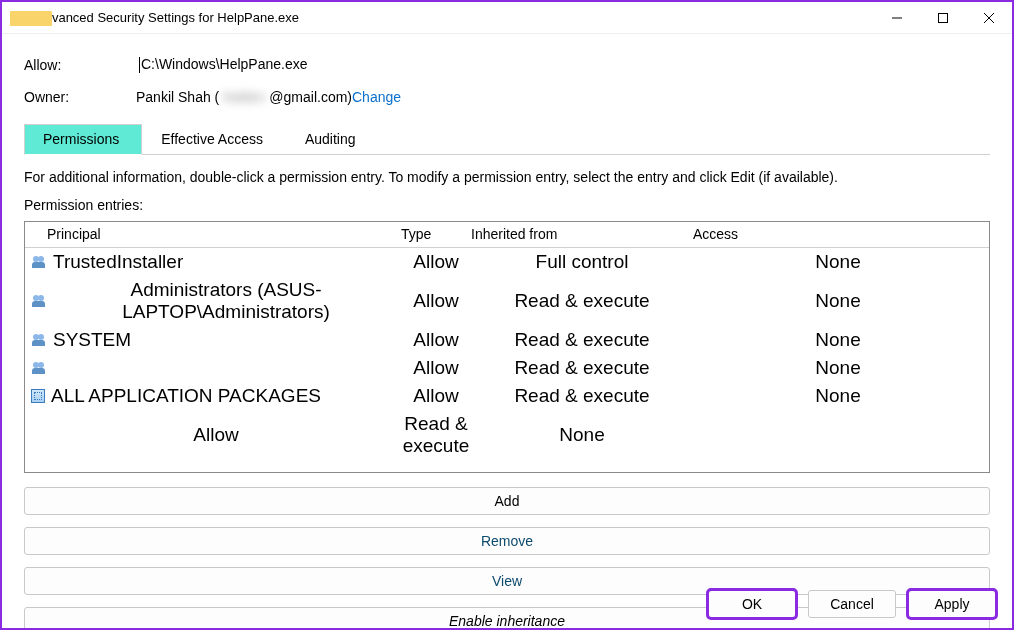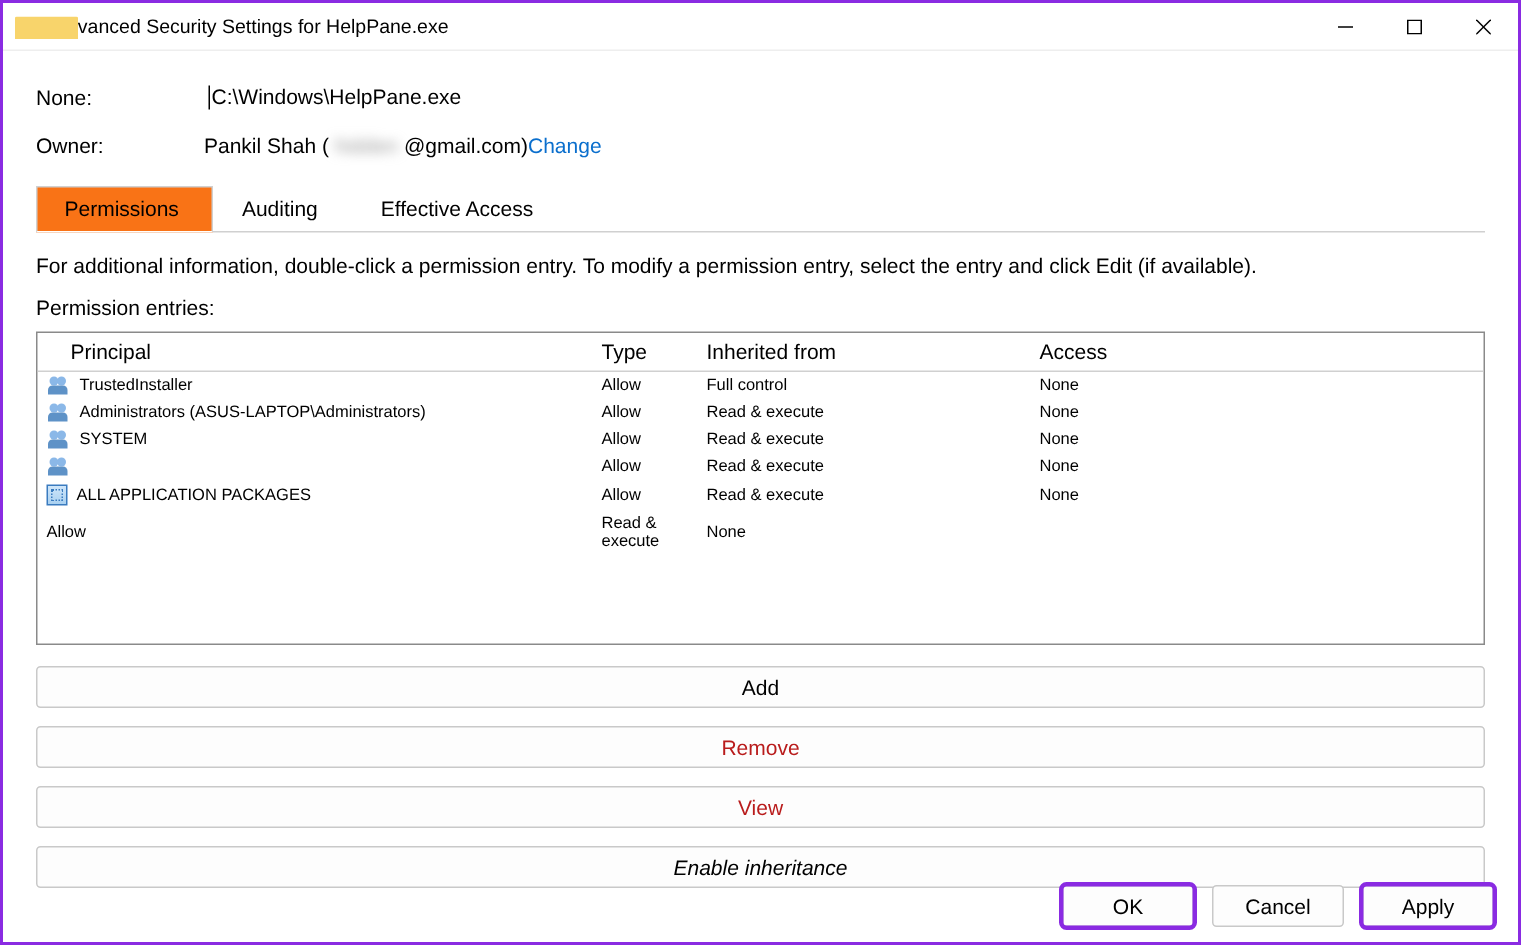--- a/index.html
+++ b/index.html
@@ -116,7 +116,7 @@
 <div class="content">
 
   <div class="field-row">
-    <div class="field-label">None:</div>
+    <div class="field-label">Allow:</div>
     <div class="path-box"><span class="path-caret"></span><span>C:\Windows\HelpPane.exe</span></div>
   </div>
 

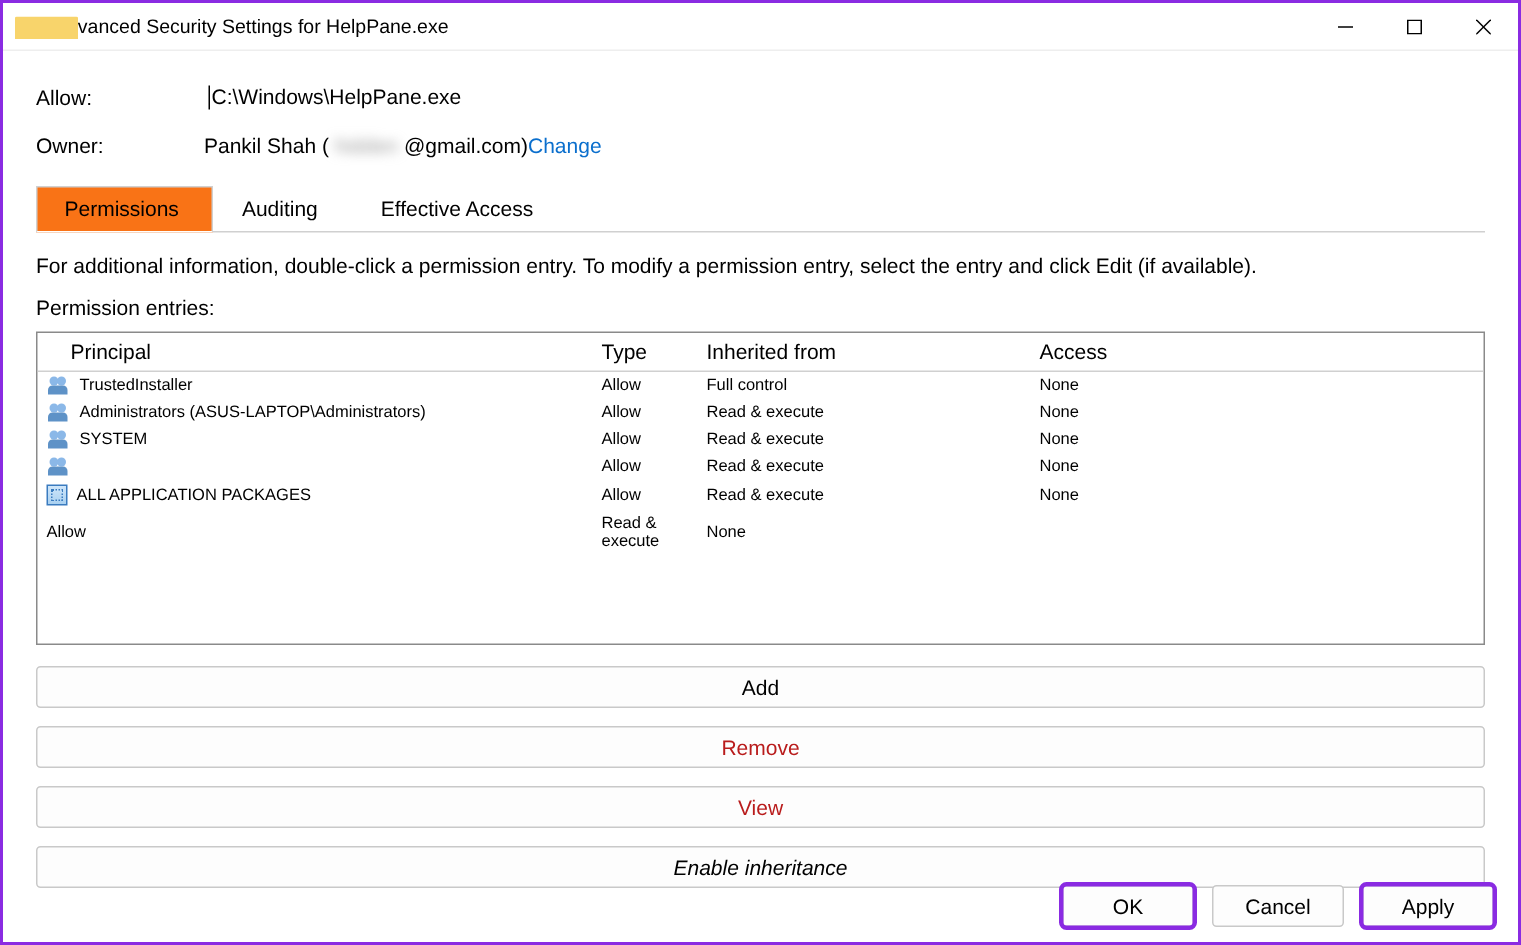--- a/index.html
+++ b/index.html
@@ -47,7 +47,7 @@
     position:relative; top:1px; cursor:pointer;
   }
   .tab.active {
-    background:#f97316; border:1px solid #d0d0d0; border-bottom:1px solid #fff;margin-top:14px;
+    background:#5eead4; border:1px solid #d0d0d0; border-bottom:1px solid #fff;margin-top:14px;
   }
   .instr { margin: 14px 0 12px 0; font-size:14px; }
   .perm-label { font-size:14px; margin-bottom:8px; }

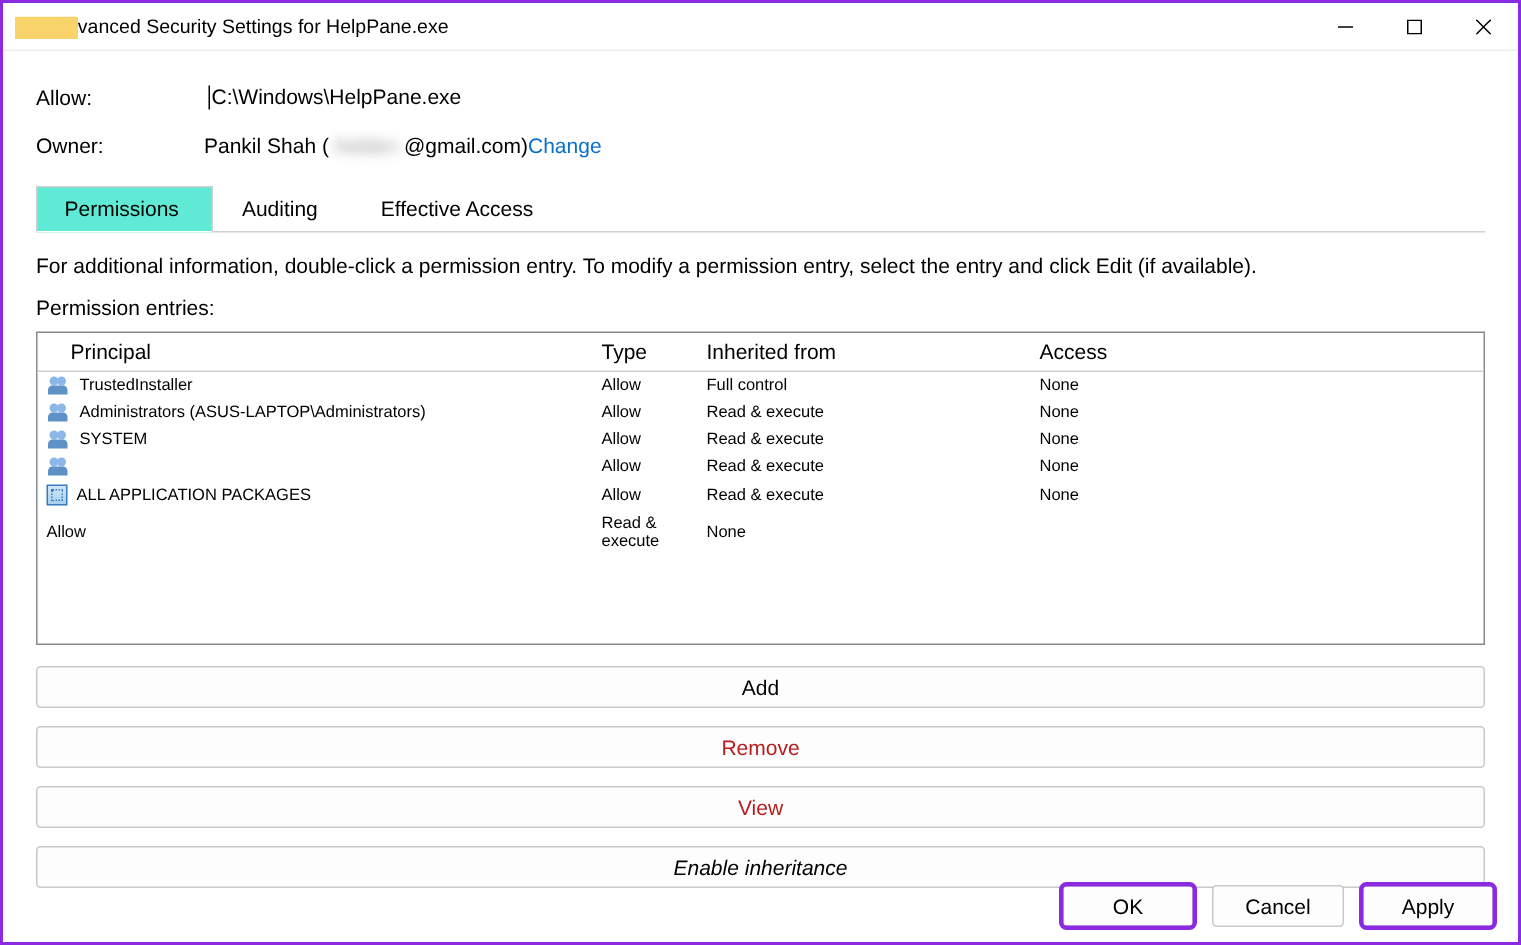--- a/index.html
+++ b/index.html
@@ -130,8 +130,8 @@
 
   <div class="tabs">
     <div class="tab active">Permissions</div>
+    <div class="tab">Effective Access</div>
     <div class="tab">Auditing</div>
-    <div class="tab">Effective Access</div>
   </div>
 
   <div class="instr">For additional information, double-click a permission entry. To modify a permission entry, select the entry and click Edit (if available).</div>

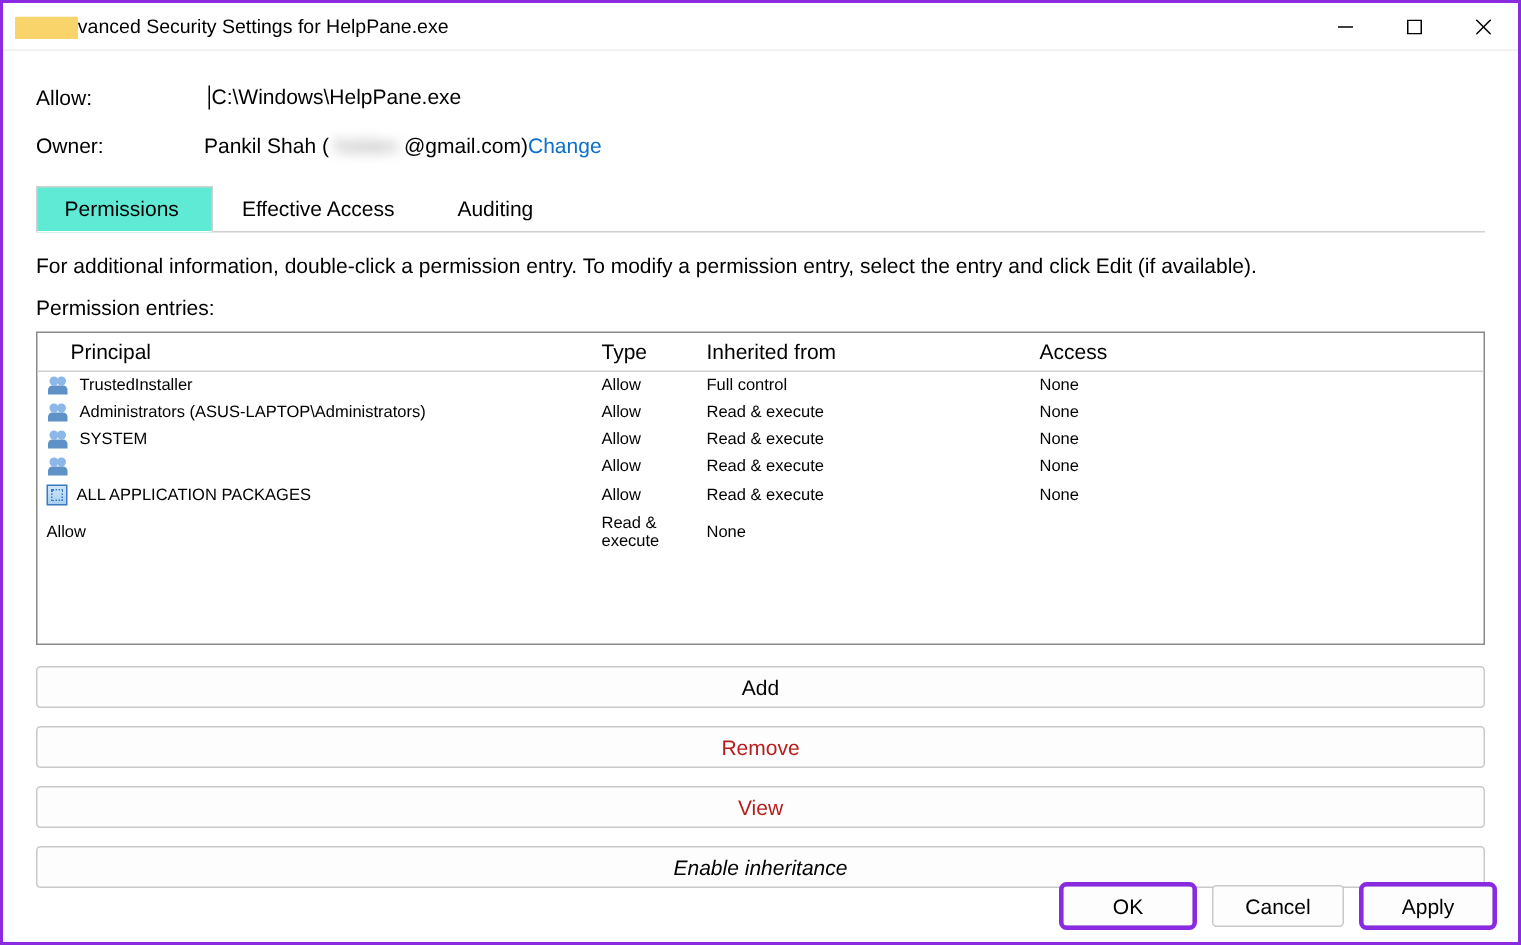--- a/index.html
+++ b/index.html
@@ -52,7 +52,7 @@
   .instr { margin: 14px 0 12px 0; font-size:14px; }
   .perm-label { font-size:14px; margin-bottom:8px; }
   .grid {
-    border:1px solid #8a8a8a; height: 209px; overflow:hidden; background:#fff;
+    border:1px solid #8a8a8a; height: 252px; overflow:hidden; background:#fff;
   }
   .grid-head, .grid-row {
     display:grid;

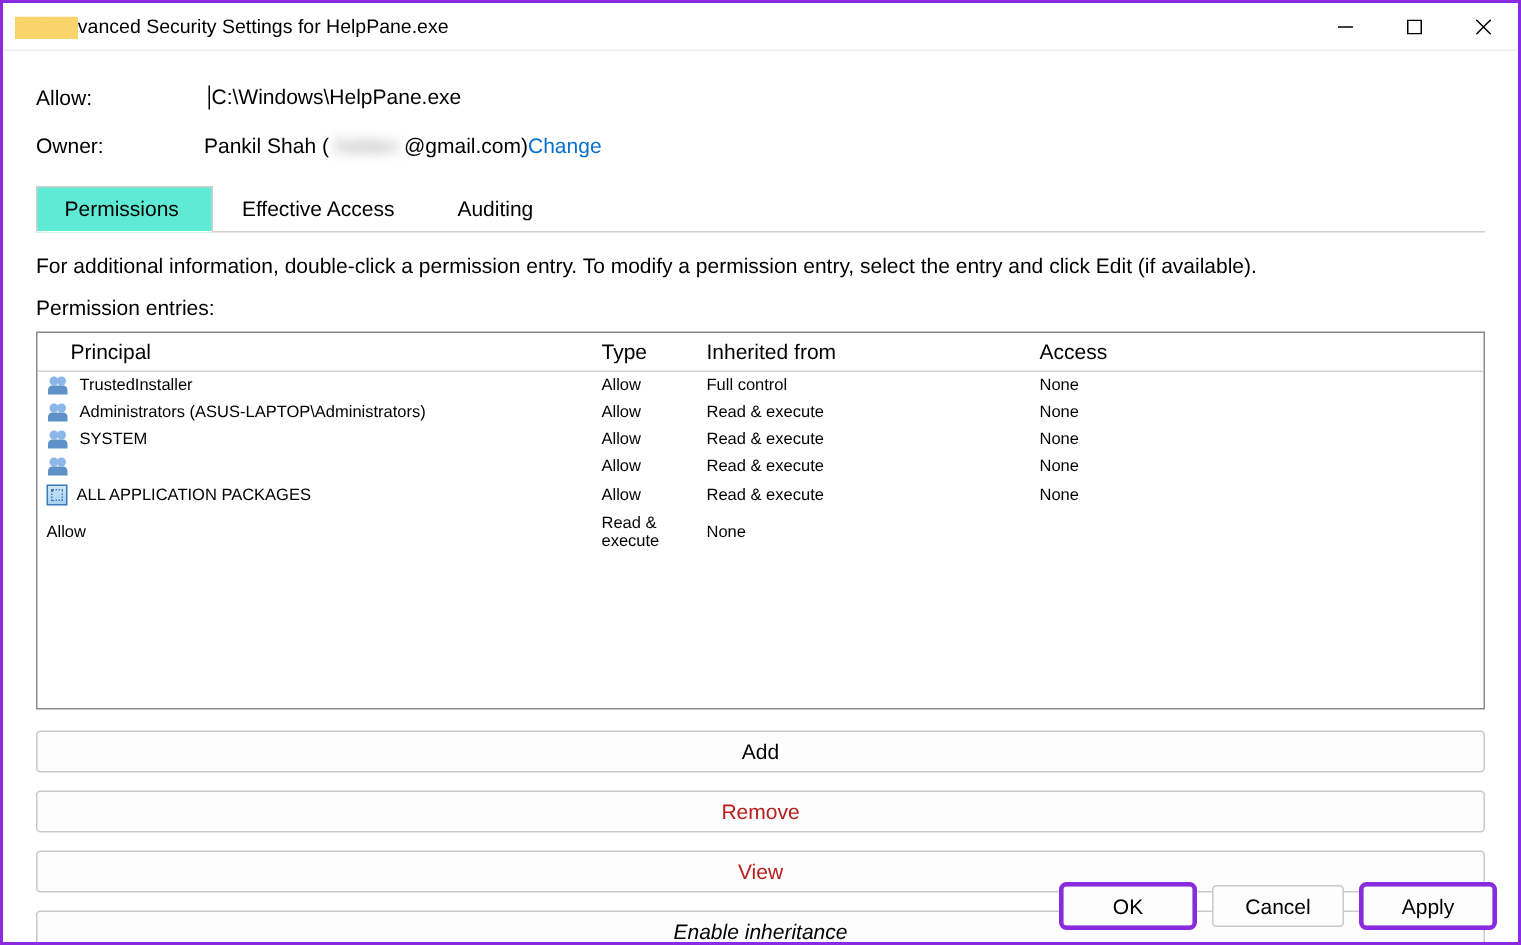--- a/index.html
+++ b/index.html
@@ -61,7 +61,7 @@
     padding: 3px 6px;
   }
   .grid-head { font-size:14px; border-bottom:1px solid #d0d0d0; padding:4px 6px 5px 6px; }
-  .grid-row { font-size:11px; padding:3px 6px; }
+  .grid-row { font-size:19px; padding:3px 6px;text-align:center; }
   .principal-cell { display:flex; align-items:center; gap:6px; }
   .icon-users { width:16px; height:12px; position:relative; }
   .icon-users .h1,.icon-users .h2 { position:absolute; width:6px; height:6px; border-radius:50%; background:#8bb8e8; top:0; }

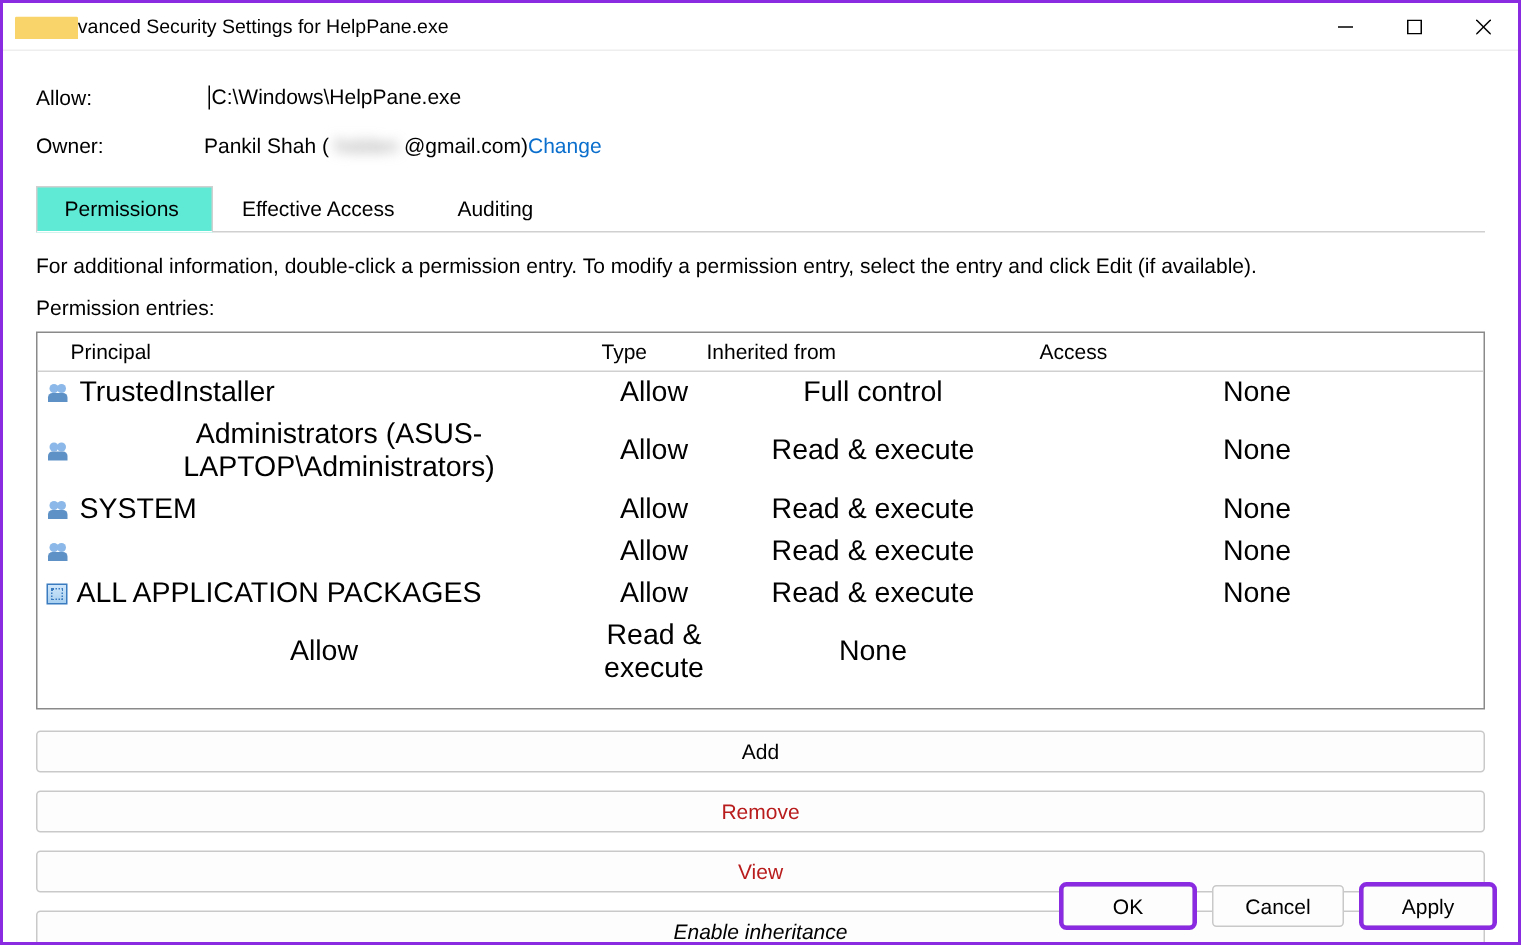--- a/index.html
+++ b/index.html
@@ -74,7 +74,7 @@
     min-width:90px; padding:5px 18px; font-size:14px; background:#fdfdfd;
     border:1px solid #c9c9c9; border-radius:3px; cursor:pointer; text-align:center;
   }
-  .btn.disabled { color:#b91c1c; }
+  .btn.disabled { color:#0c4a6e; }
   .enable-row { margin-top:12px; }
   .enable-row .btn { min-width:auto; padding:5px 24px;font-style:italic; }
   .footer {

